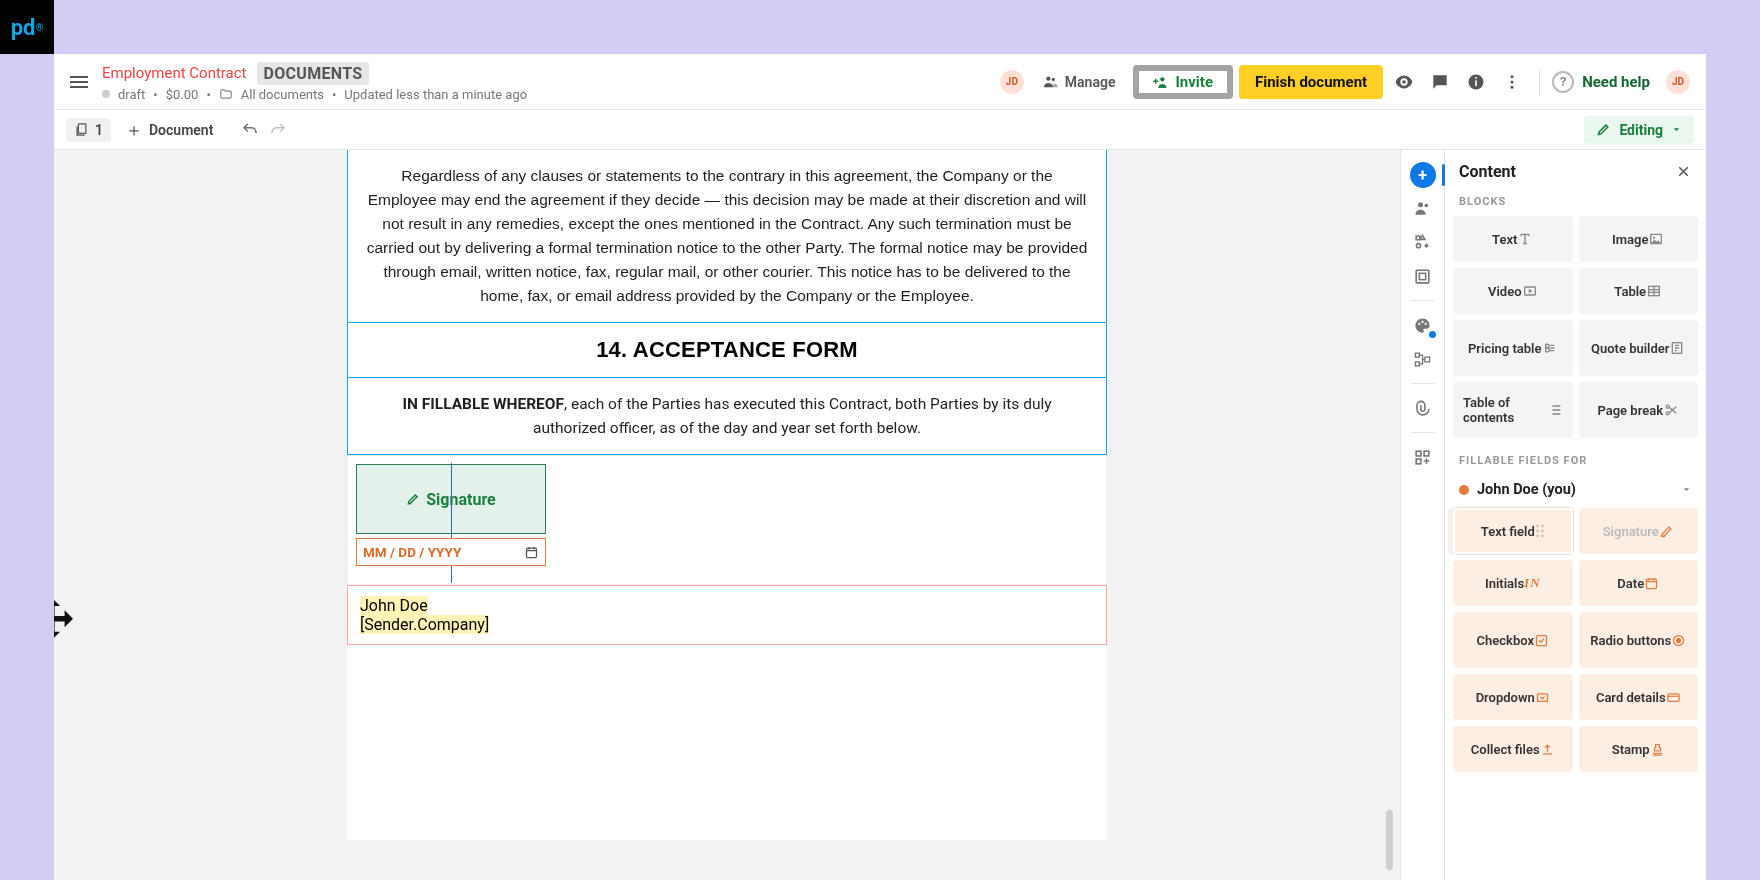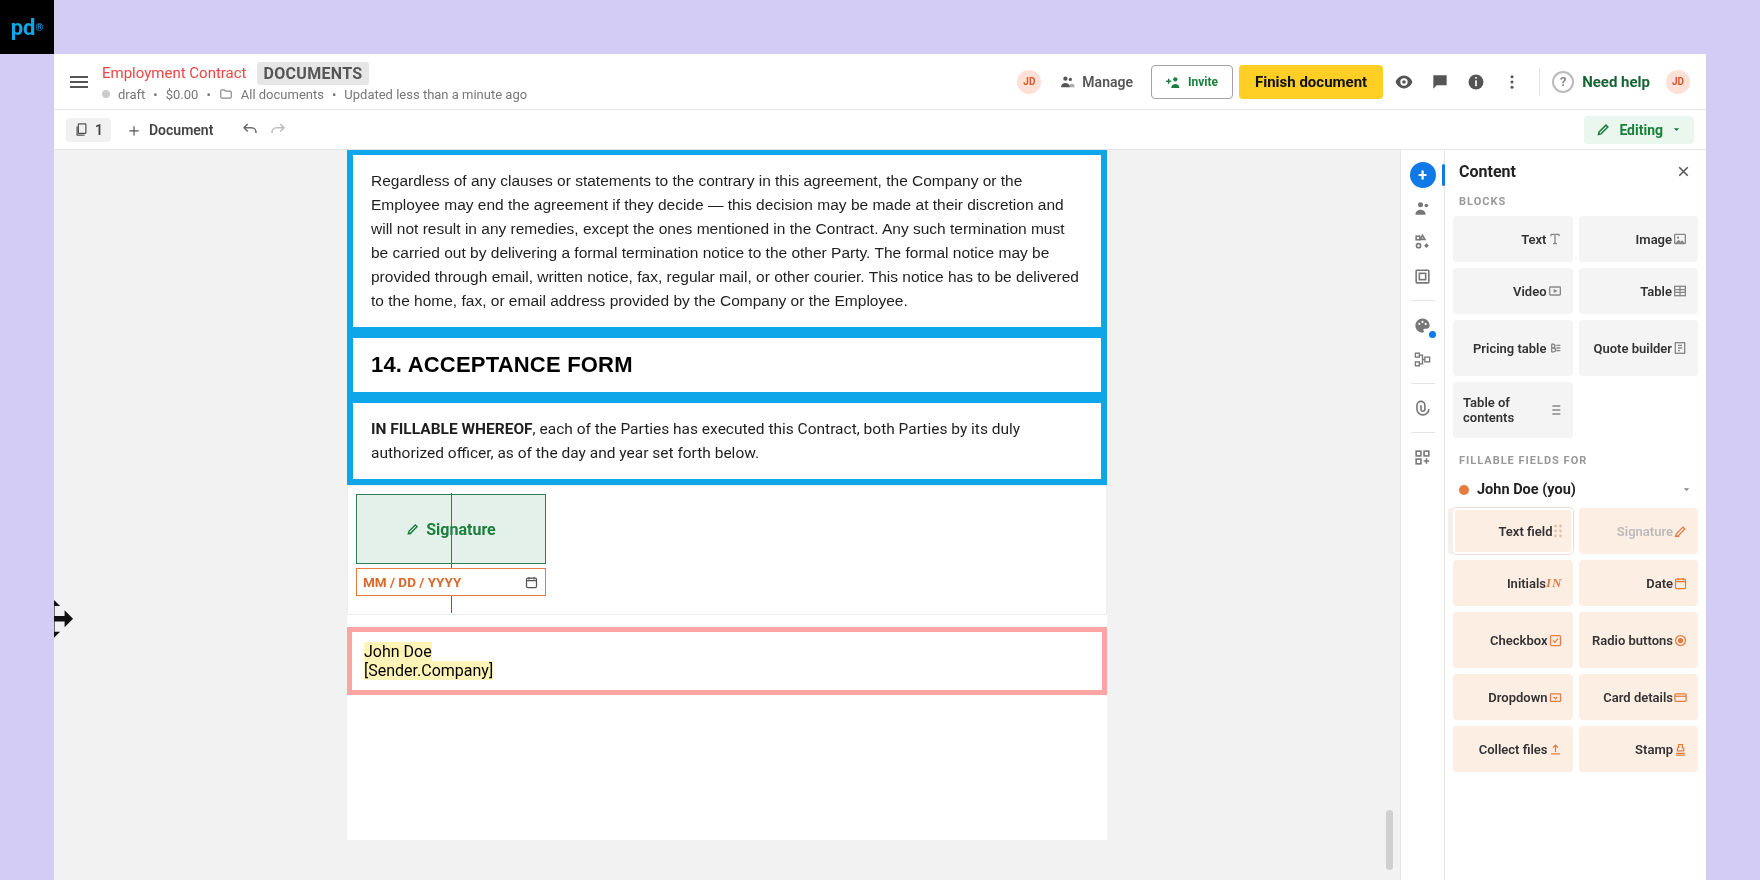--- a/index.html
+++ b/index.html
@@ -19,7 +19,7 @@
   .tb-right{display:flex;align-items:center;gap:6px;}
   .avatar-sm{width:24px;height:24px;border-radius:50%;background:#ffe0d6;color:#d35a2b;font-size:10px;font-weight:700;display:flex;align-items:center;justify-content:center;}
   .manage-btn{display:flex;align-items:center;gap:6px;color:#555;font-weight:600;font-size:14px;padding:0 12px;height:34px;border-radius:4px;}
-  .invite-btn{display:flex;align-items:center;gap:6px;border:1px solid #a3a3a3;background:#fff;color:#1a7f3c;font-weight:700;font-size:12px;padding:0 14px;height:34px;border-radius:4px;}
+  .invite-btn{display:flex;align-items:center;gap:6px;border:6px solid #a3a3a3;background:#fff;color:#1a7f3c;font-weight:700;font-size:15px;padding:0 14px;height:34px;border-radius:4px;}
   .finish-btn{background:#ffcf26;color:#111;font-weight:700;font-size:15px;padding:0 16px;height:34px;border-radius:4px;display:flex;align-items:center;}
   .icon-btn{width:30px;height:30px;display:flex;align-items:center;justify-content:center;color:#555;}
   .vsep{width:1px;height:28px;background:#e5e5e5;margin:0 6px;}

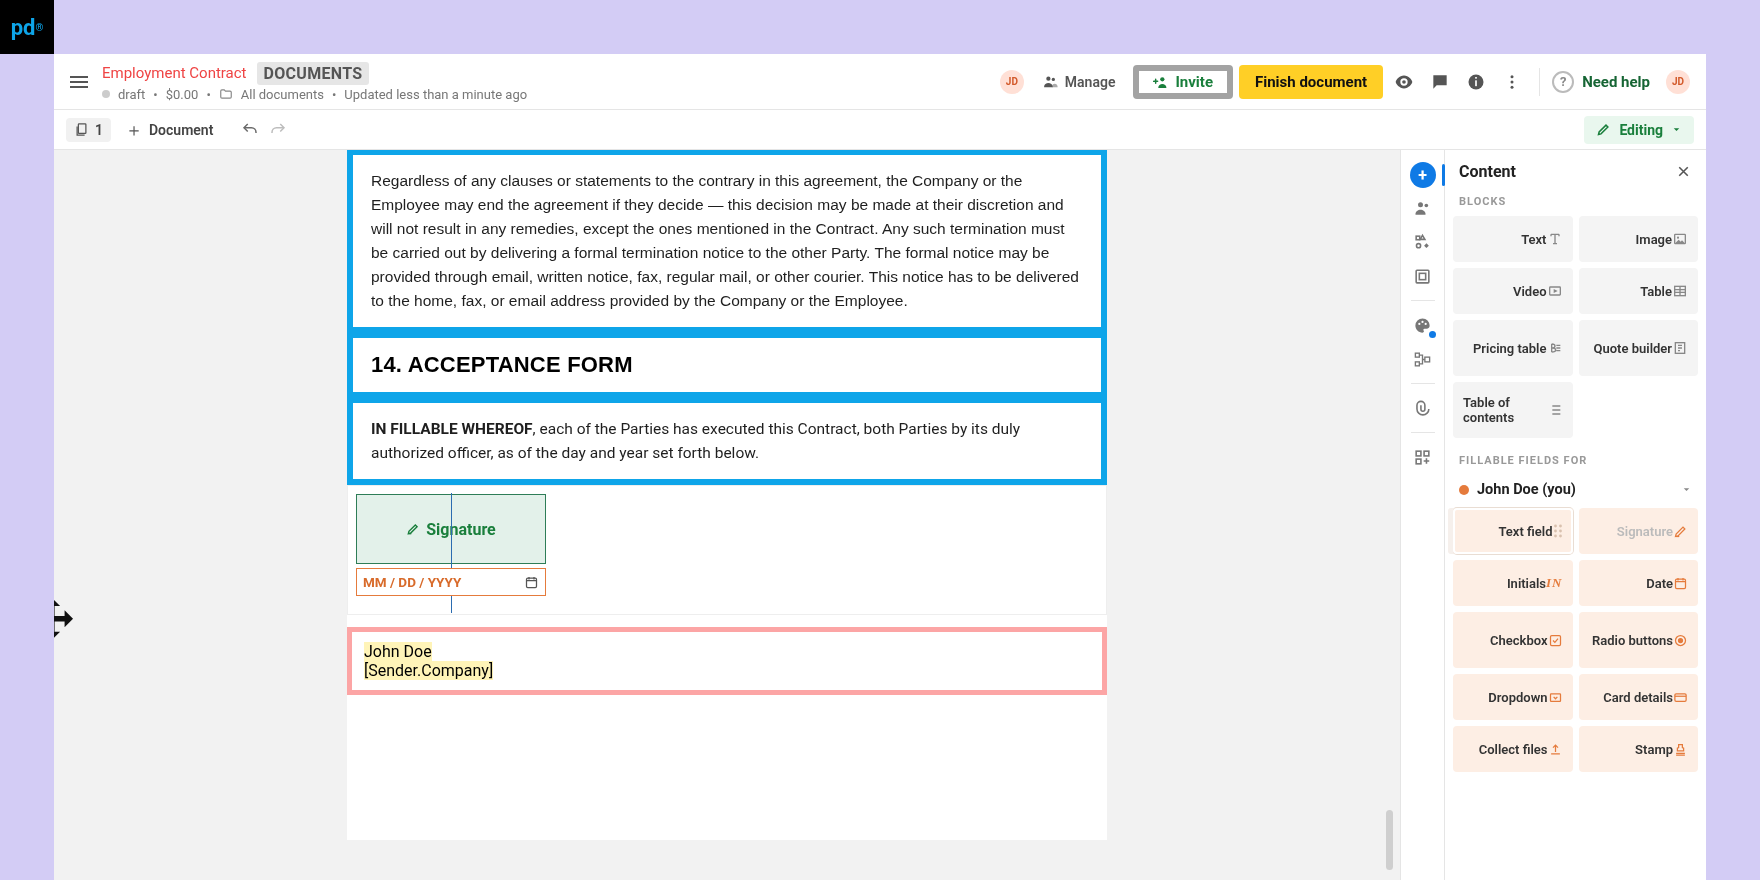--- a/index.html
+++ b/index.html
@@ -36,7 +36,7 @@
   .body{flex:1;display:flex;overflow:hidden;}
   .canvas{flex:1;background:#f2f2f2;display:flex;justify-content:center;overflow:hidden;position:relative;}
   .doc-page{width:760px;background:#fff;margin-top:0;margin-bottom:40px;position:relative;}
-  .block{border:6px solid #0ea5e9;padding:14px 18px;margin-top:-1px;}
+  .block{border:1px solid #0ea5e9;padding:14px 18px;margin-top:-1px;text-align:center;}
   .ptext{font-size:15.5px;color:#1f1f1f;line-height:1.55;font-family:Arial,Helvetica,sans-serif;}
   .heading{font-size:22px;font-weight:800;font-family:Arial,Helvetica,sans-serif;letter-spacing:.2px;}
   .sig-area{border:1px solid #eee;padding:8px 0 8px 0;position:relative;height:130px;}

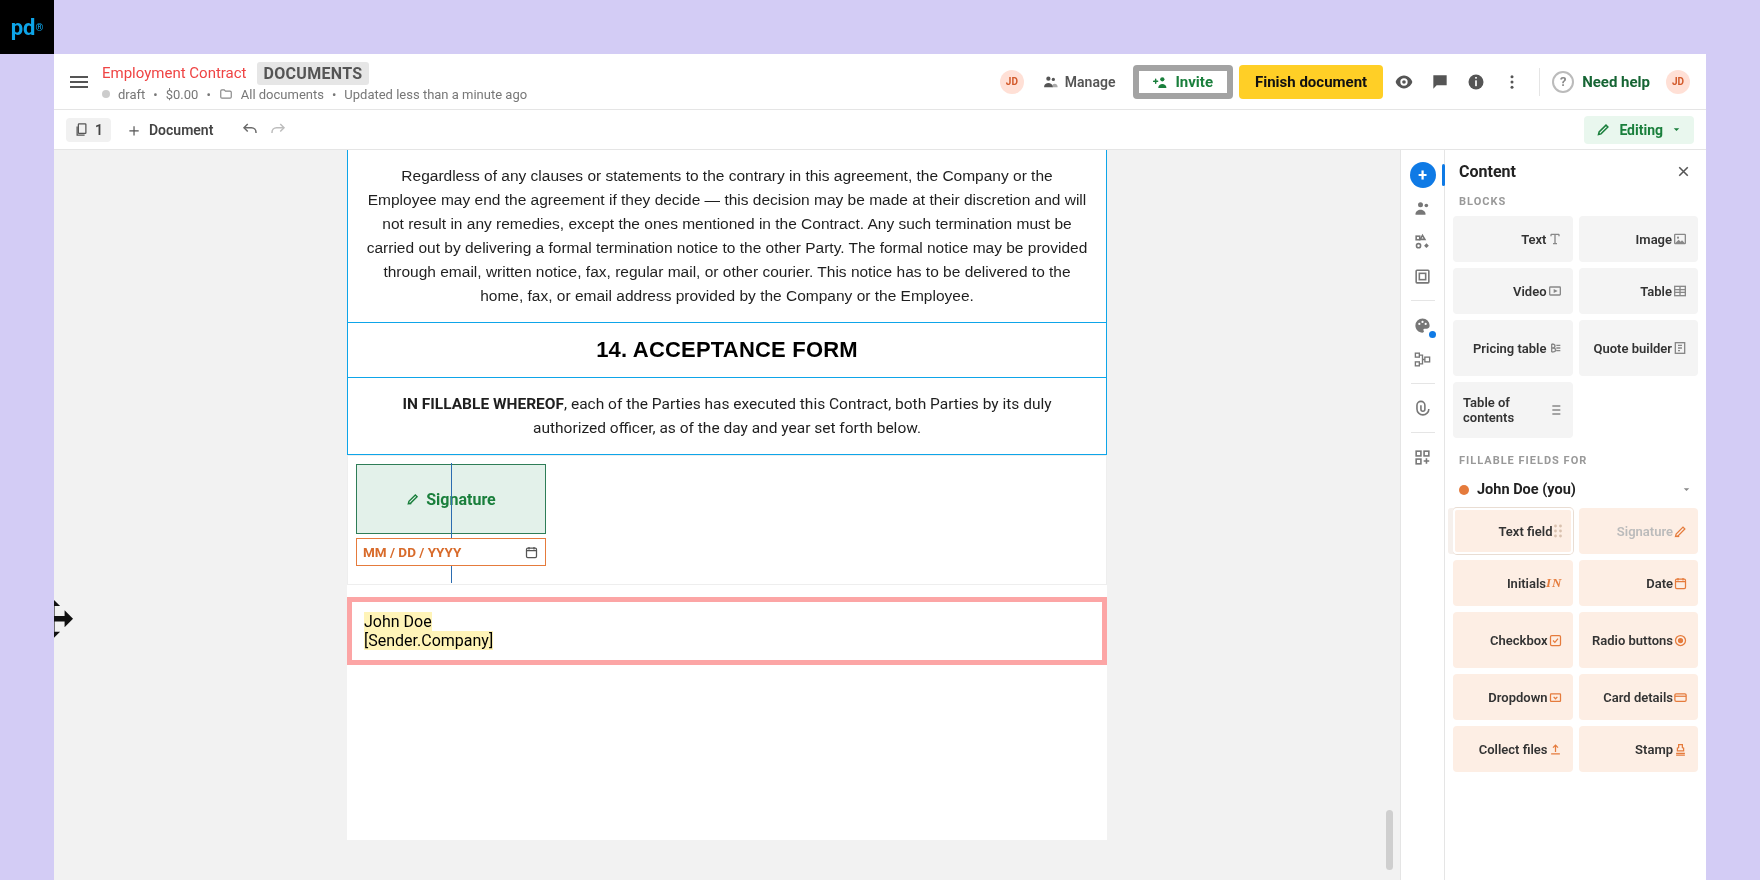--- a/index.html
+++ b/index.html
@@ -60,7 +60,7 @@
   .panel-hd{display:flex;align-items:center;justify-content:space-between;padding:12px 14px;font-weight:700;font-size:16px;color:#222;}
   .sec-label{font-size:11px;letter-spacing:1px;font-weight:700;color:#999;padding:2px 14px 8px;}
   .grid2{display:grid;grid-template-columns:1fr 1fr;gap:6px;padding:0 8px;}
-  .tile{background:#f4f4f4;border-radius:4px;height:46px;display:flex;align-items:center;justify-content:flex-end;padding:0 10px;font-size:13px;font-weight:600;color:#333;}
+  .tile{background:#f4f4f4;border-radius:4px;height:46px;display:flex;align-items:center;justify-content:center;padding:0 10px;font-size:13px;font-weight:600;color:#333;}
   .tile.tall{height:56px;}
   .tile-ic{color:#888;display:flex;align-items:center;}
   .tile.orange{background:#fdeee4;}

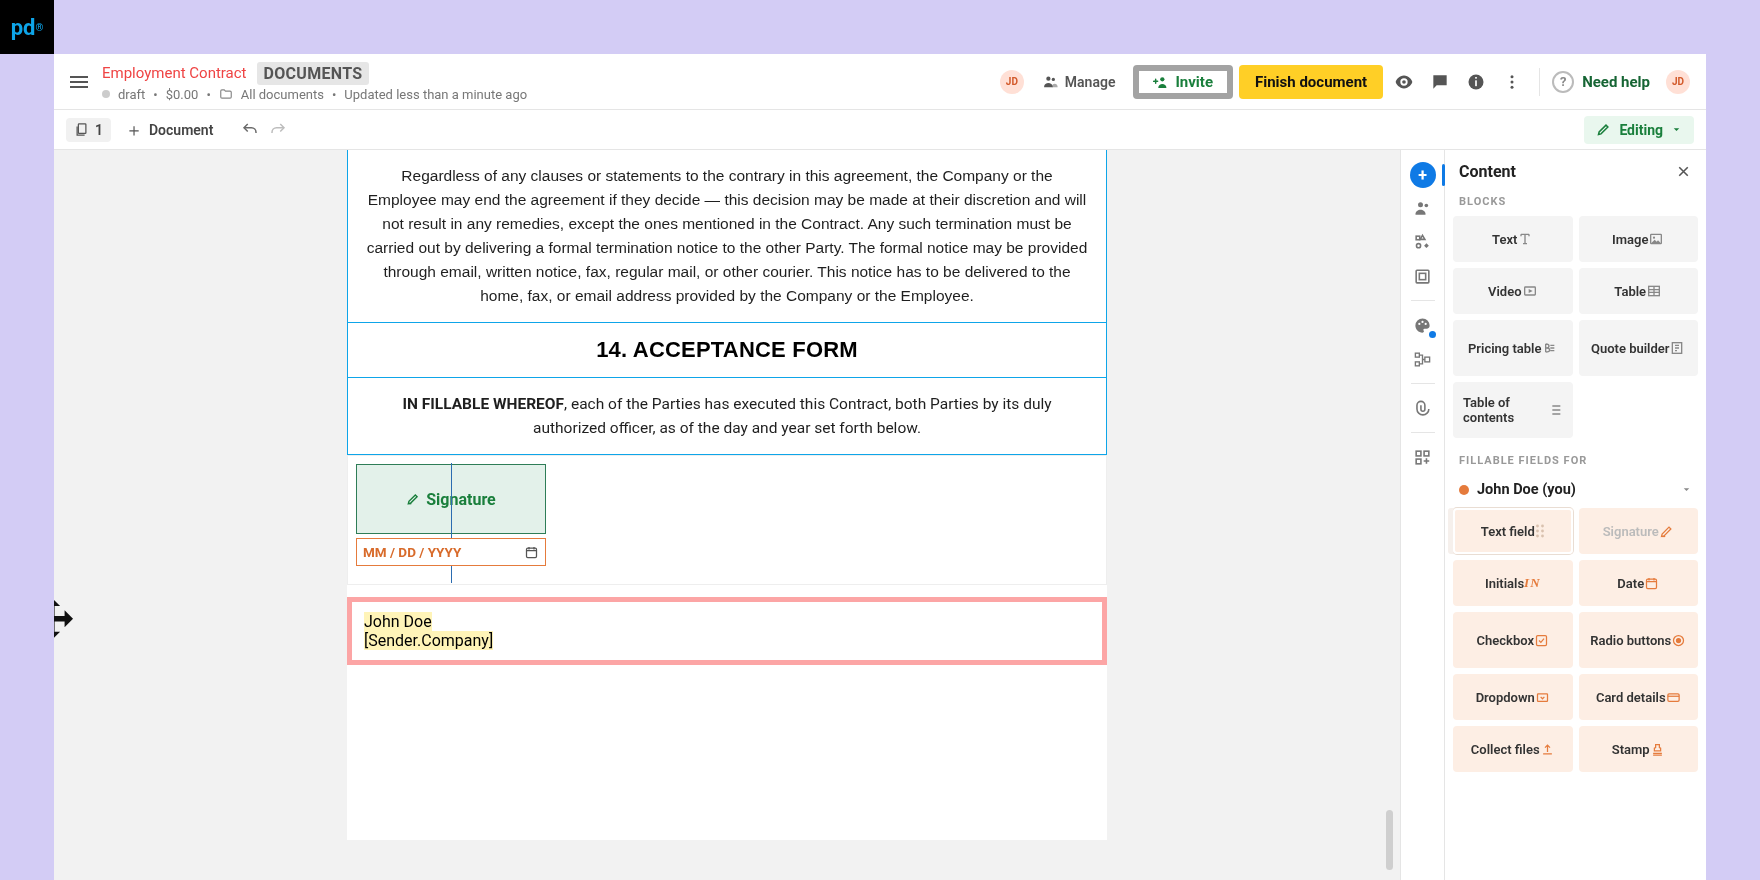--- a/index.html
+++ b/index.html
@@ -384,6 +384,16 @@
               </svg>
             </span>
           </div>
+        <div class="tile tall">
+            <span>Page break</span>
+            <span class="tile-ic">
+              <svg width="16" height="16" viewBox="0 0 24 24" fill="none" stroke="#888" stroke-width="2">
+                <circle cx="7" cy="7" r="2.3"></circle>
+                <circle cx="7" cy="17" r="2.3"></circle>
+                <path d="M9 8l11 9M9 16l11-9"></path>
+              </svg>
+            </span>
+          </div>
       </div>
 
       <div class="sec-label" style="margin-top:14px;">FILLABLE FIELDS FOR</div>

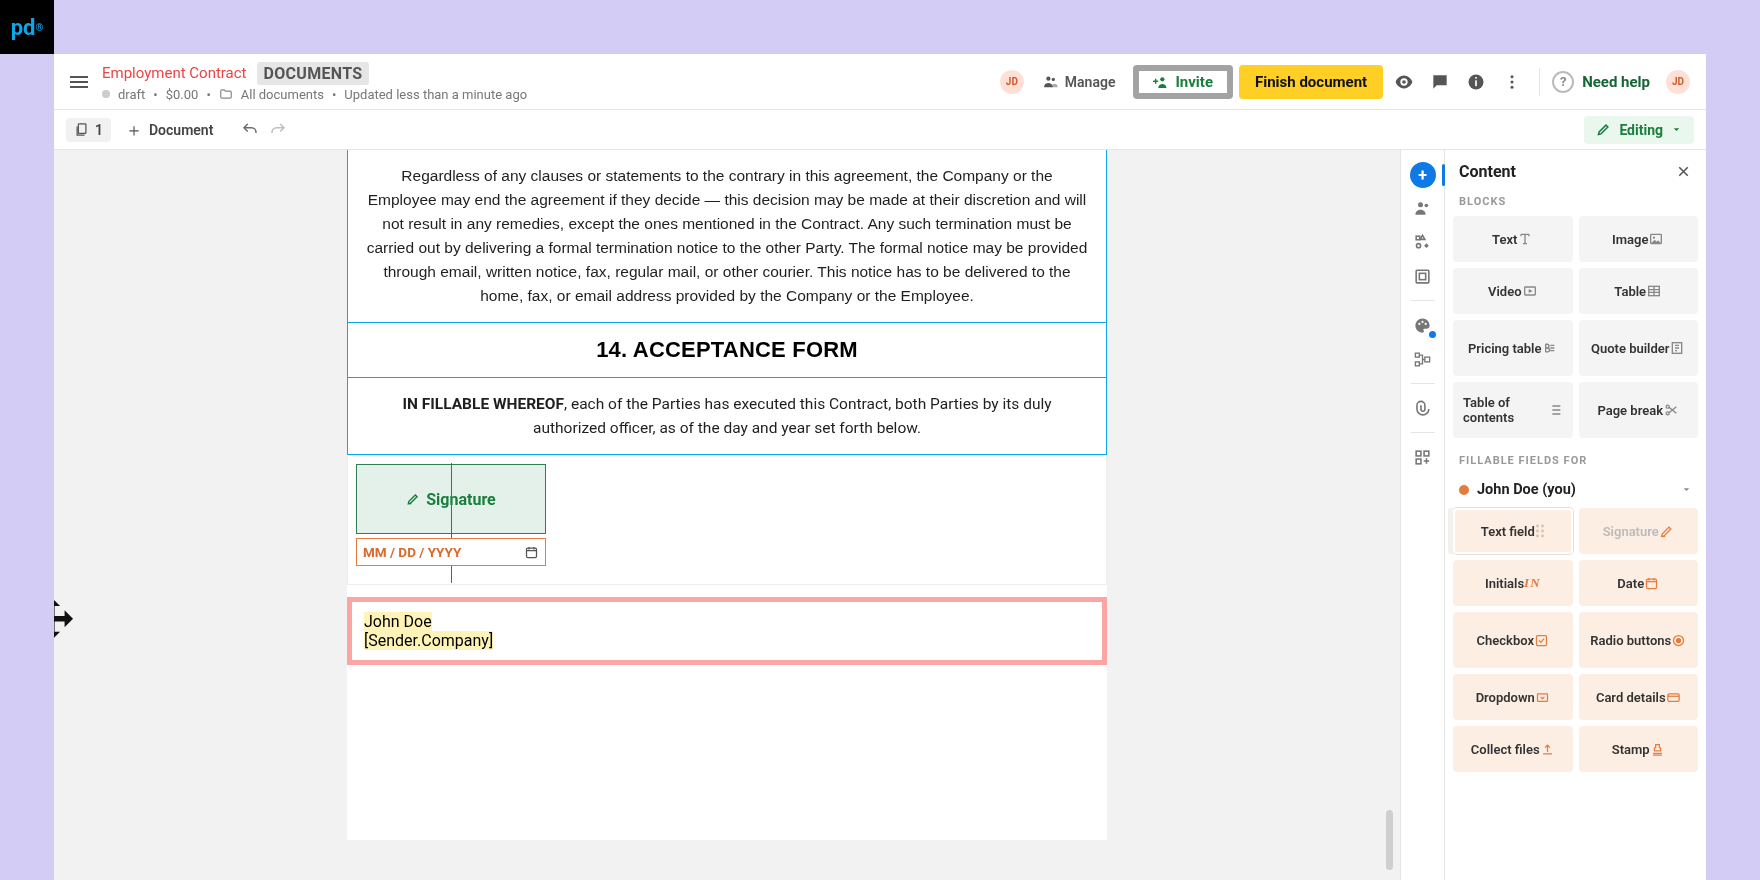--- a/index.html
+++ b/index.html
@@ -46,7 +46,7 @@
   .date-field{position:absolute;left:8px;top:82px;width:190px;height:28px;border:1px solid #e57b3c;background:#fff;display:flex;align-items:center;justify-content:space-between;padding:0 6px;color:#d86b2b;font-weight:700;font-size:13.5px;}
   .mv-handle{position:absolute;left:-30px;top:445px;width:55px;height:55px;z-index:10;}
   .mv-handle svg{width:55px;height:55px;}
-  .name-block{border:5px solid #fca5a5;padding:10px 12px;margin-top:12px;}
+  .name-block{border:1px solid #fca5a5;padding:10px 12px;}
   .hl{background:#fff4b8;display:inline;}
 
   .scroll-hint{position:absolute;right:7px;bottom:10px;width:7px;height:60px;background:#cfcfcf;border-radius:4px;}

